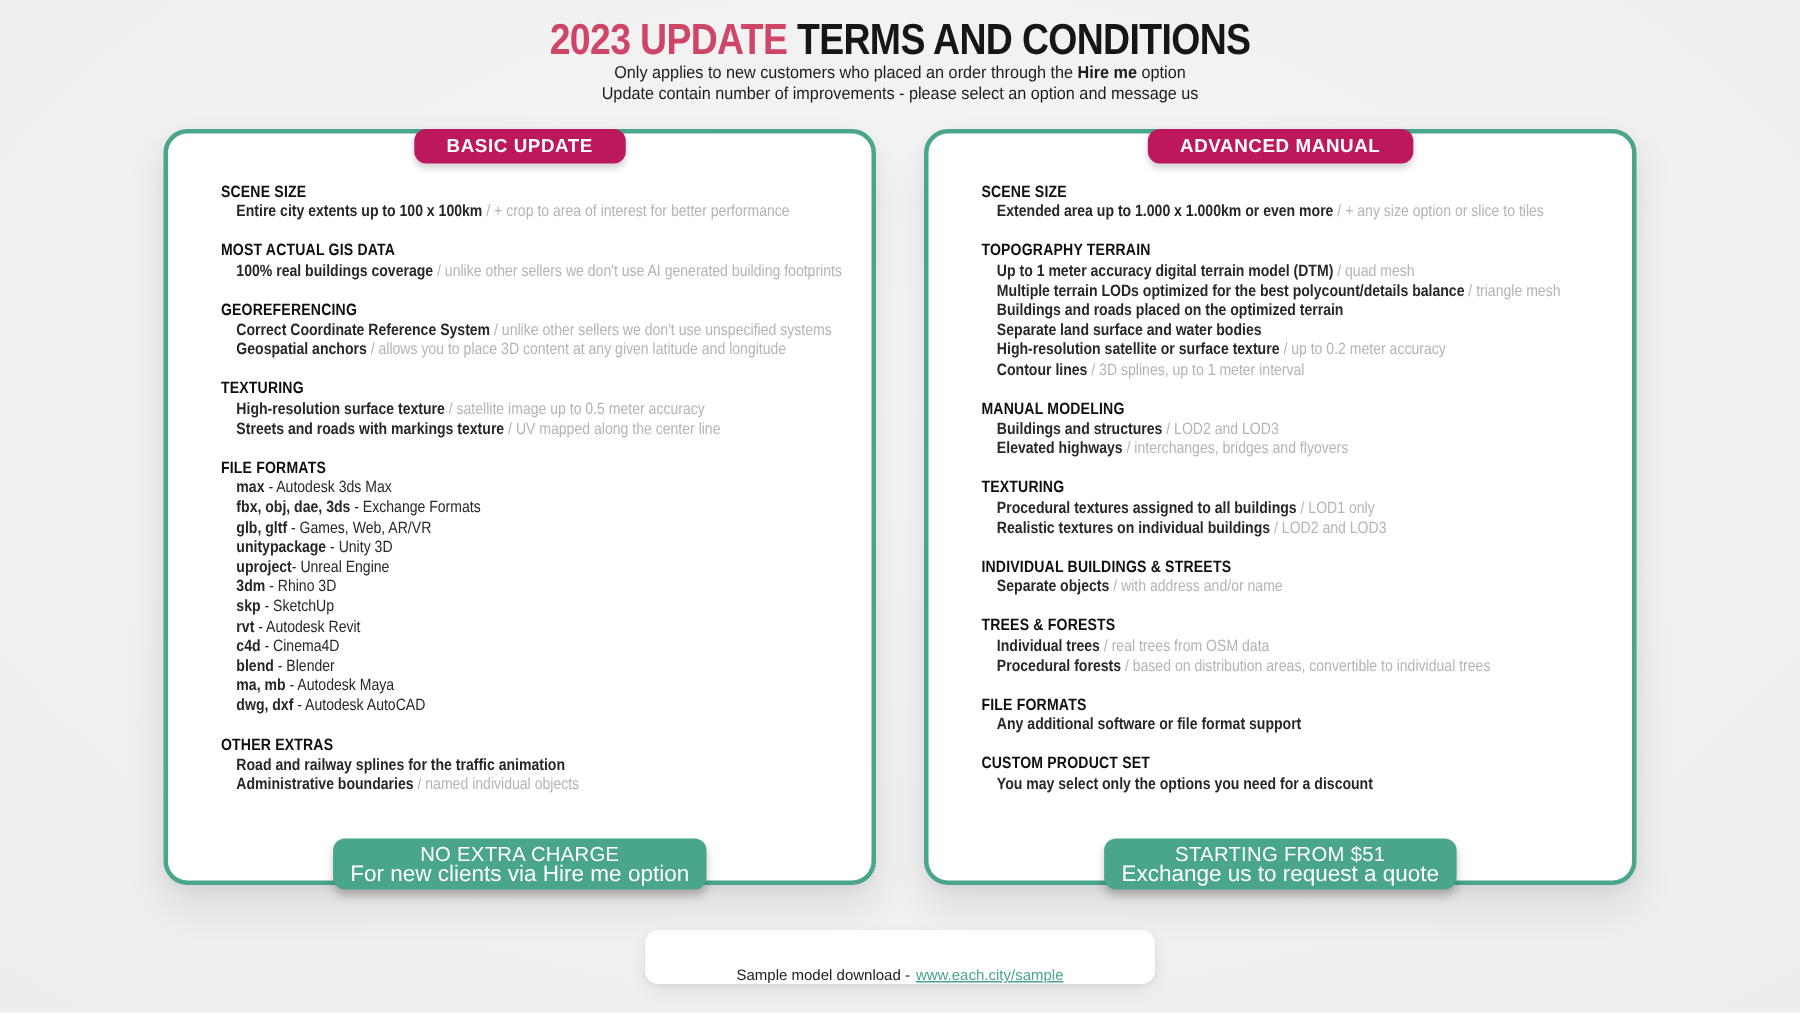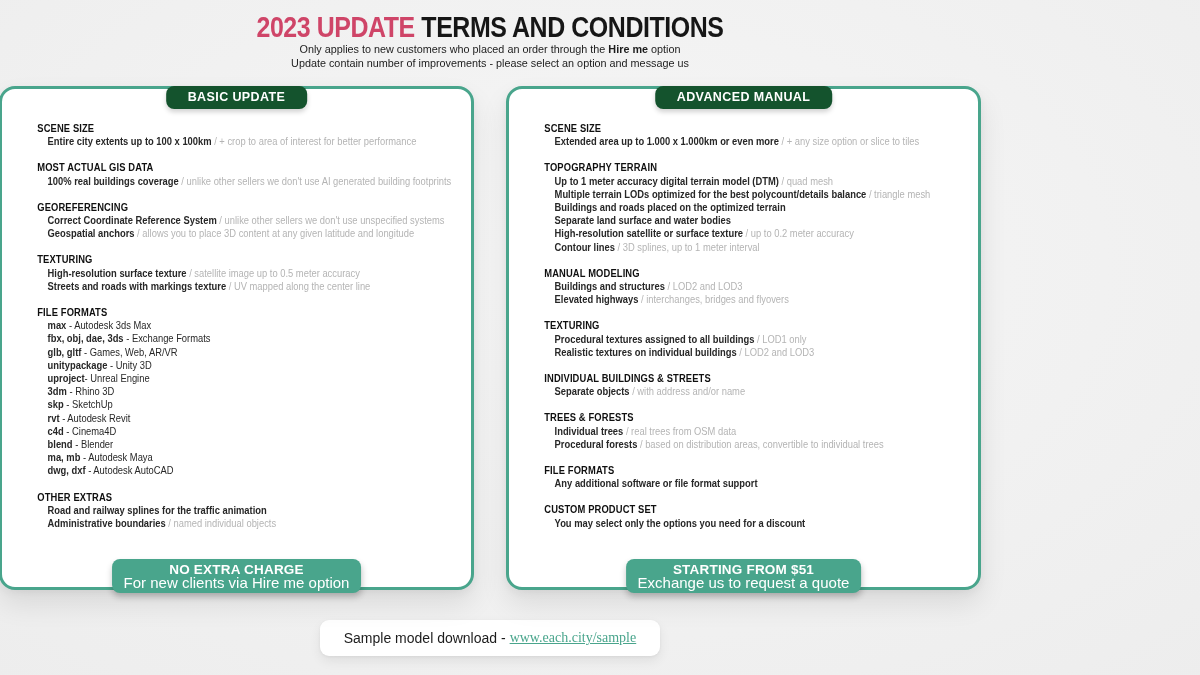--- a/index.html
+++ b/index.html
@@ -10,7 +10,7 @@
     color:#1c1c1c;
     overflow:hidden;
   }
-  .page { position:relative; width:980px; height:675px; }
+  .page { position:relative; width:1200px; height:675px; }
 
   
   .hdr { text-align:center; padding-top:12px; }

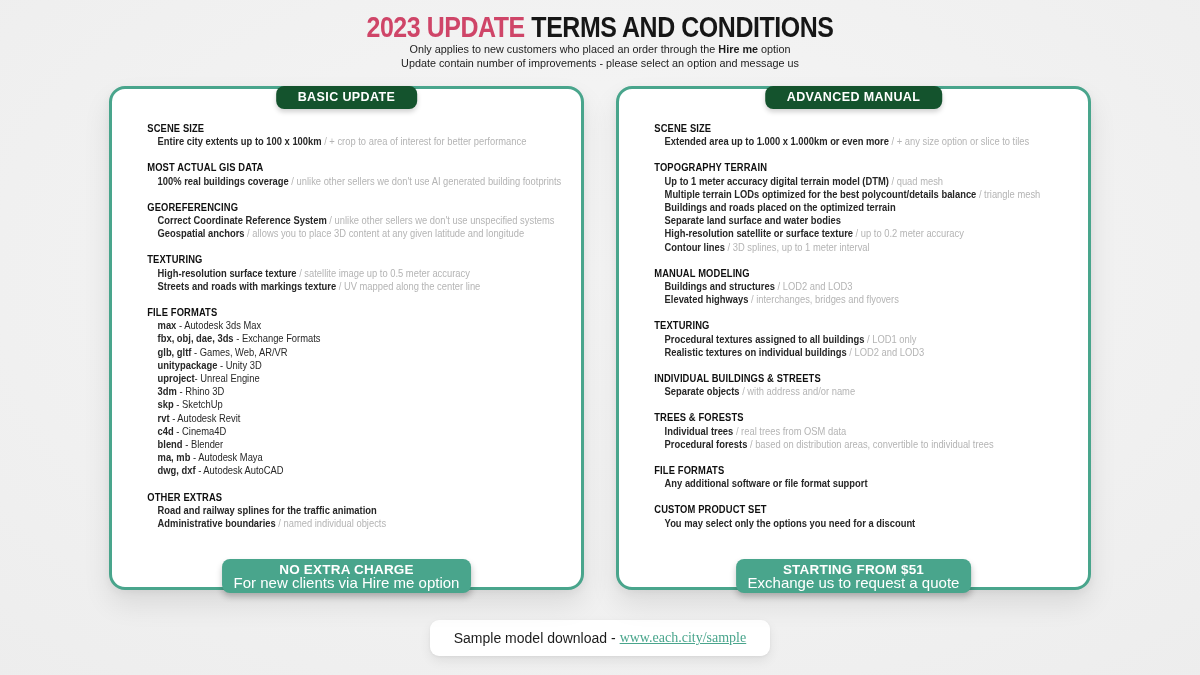--- a/index.html
+++ b/index.html
@@ -31,7 +31,7 @@
   }
   .top-tab {
     position:absolute; top:-3px; left:50%; transform:translateX(-50%);
-    background:#14532d; color:#fff; font-weight:bold; font-size:12.5px;
+    background:#be185d; color:#fff; font-weight:bold; font-size:12.5px;
     letter-spacing:.4px; padding:4px 22px 5px; border-radius:8px; white-space:nowrap;
     box-shadow:0 3px 5px rgba(0,0,0,.18);
   }

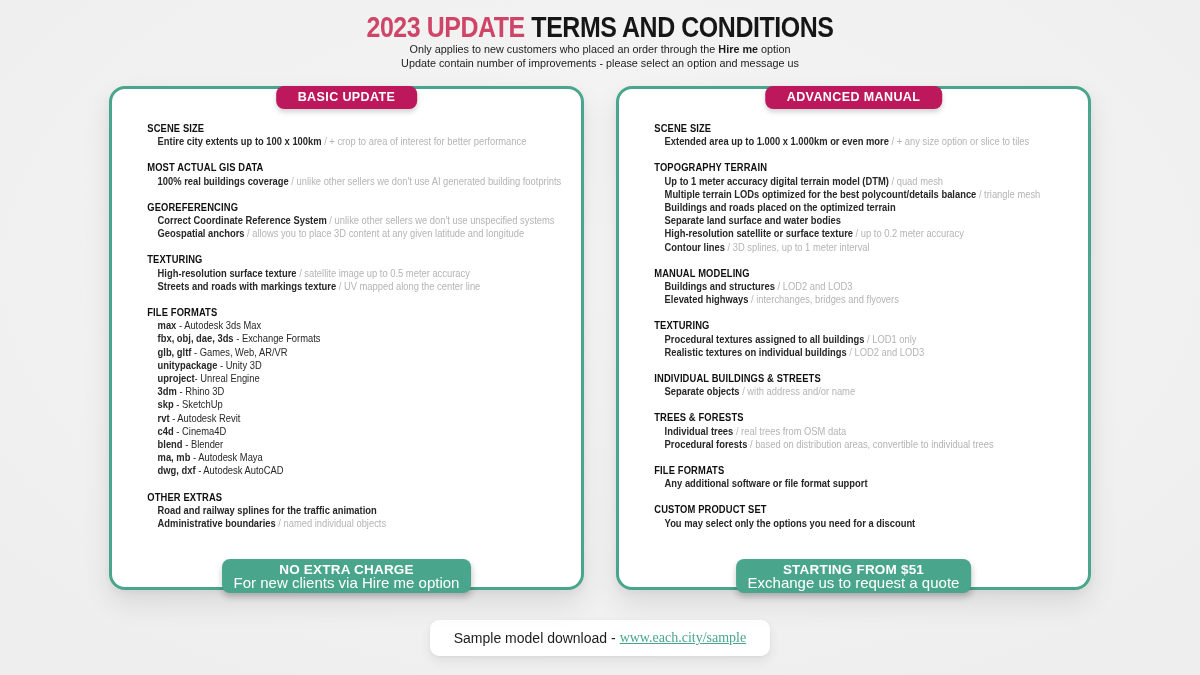--- a/index.html
+++ b/index.html
@@ -41,7 +41,7 @@
     padding:3px 12px 5px; border-radius:8px; min-width:148px; white-space:nowrap;
     box-shadow:0 4px 6px rgba(0,0,0,.22);
   }
-  .tab-title { font-size:13.5px; font-weight:bold; line-height:16px; letter-spacing:.2px; }
+  .tab-title { font-size:13.5px; font-weight:normal; line-height:16px; letter-spacing:.2px; }
   .tab-sub   { font-size:15px; line-height:10.5px; }
 
   

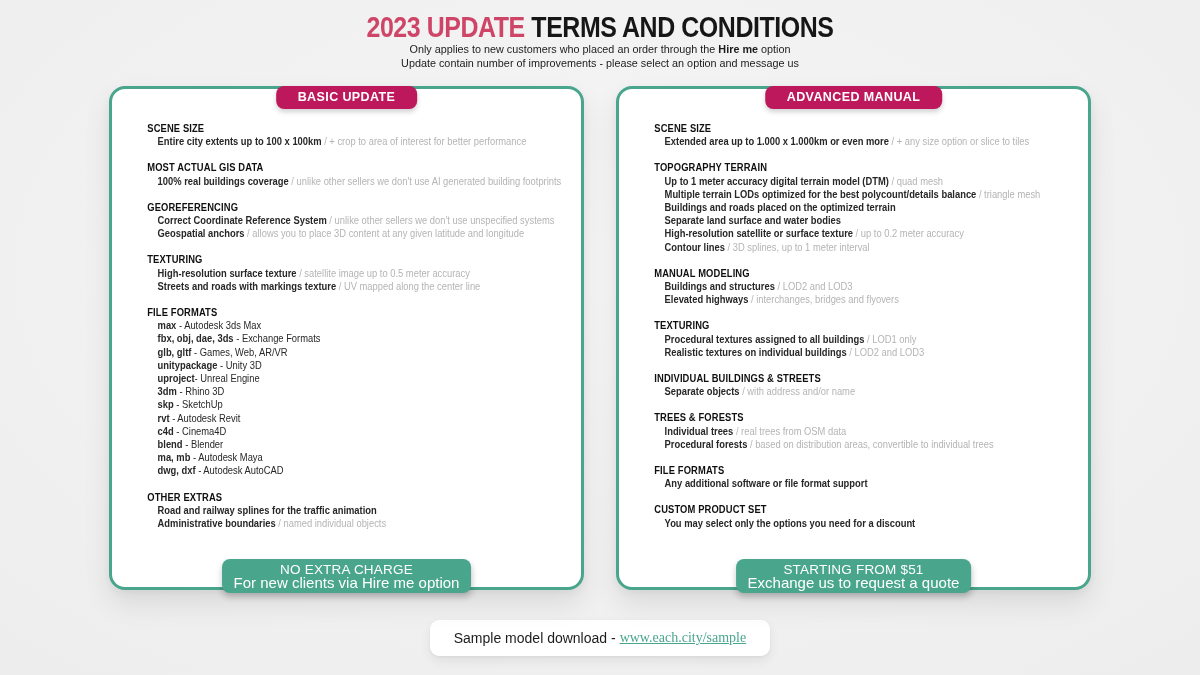--- a/index.html
+++ b/index.html
@@ -60,8 +60,8 @@
   .samplebar {
     width:340px; height:36px; margin:30px auto 0; background:#fff; border-radius:9px;
     box-shadow:0 5px 12px rgba(0,0,0,.07), 0 1px 3px rgba(0,0,0,.05);
-    display:flex; align-items:center; justify-content:center;
-    font-size:14px; color:#1c1c1c; gap:4px;
+    display:flex; align-items:flex-end; justify-content:center;
+    font-size:10px; color:#1c1c1c; gap:4px;
   }
   .samplebar a { color:#49a58c; text-decoration:underline; cursor:pointer;font-family:Liberation Serif, serif; }
 </style>

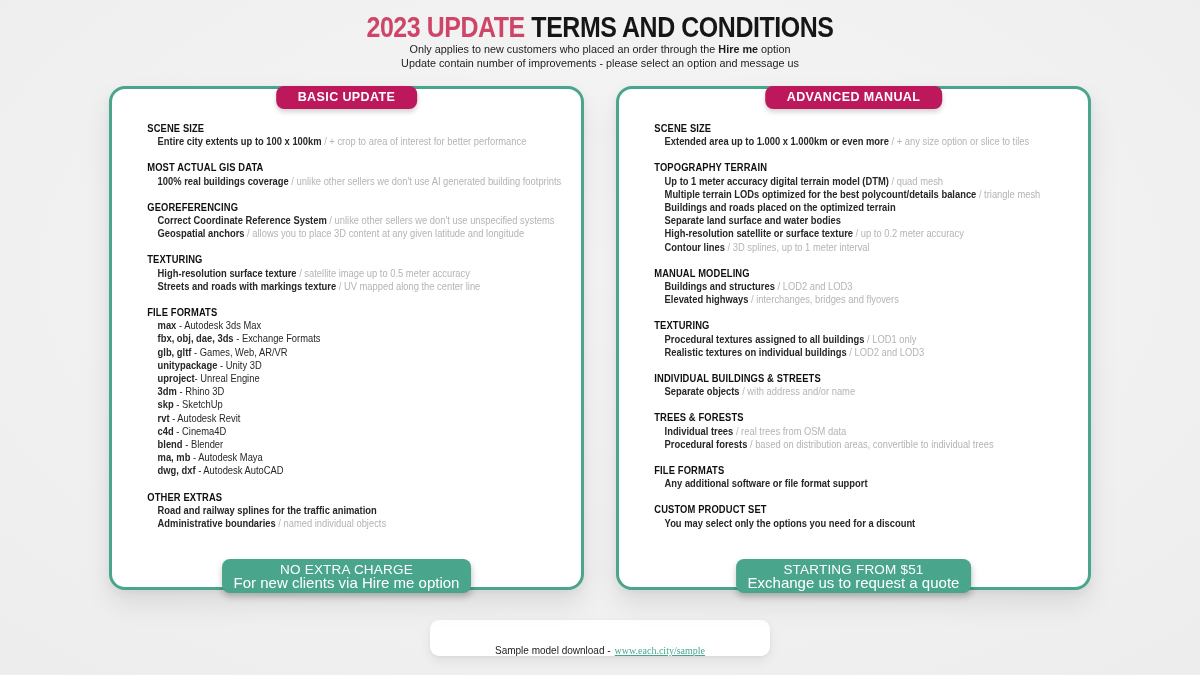--- a/index.html
+++ b/index.html
@@ -63,7 +63,7 @@
     display:flex; align-items:flex-end; justify-content:center;
     font-size:10px; color:#1c1c1c; gap:4px;
   }
-  .samplebar a { color:#49a58c; text-decoration:underline; cursor:pointer;font-family:Liberation Serif, serif; }
+  .samplebar a { color:#49a58c; text-decoration:underline; cursor:pointer; }
 </style>
 </head>
 <body>

